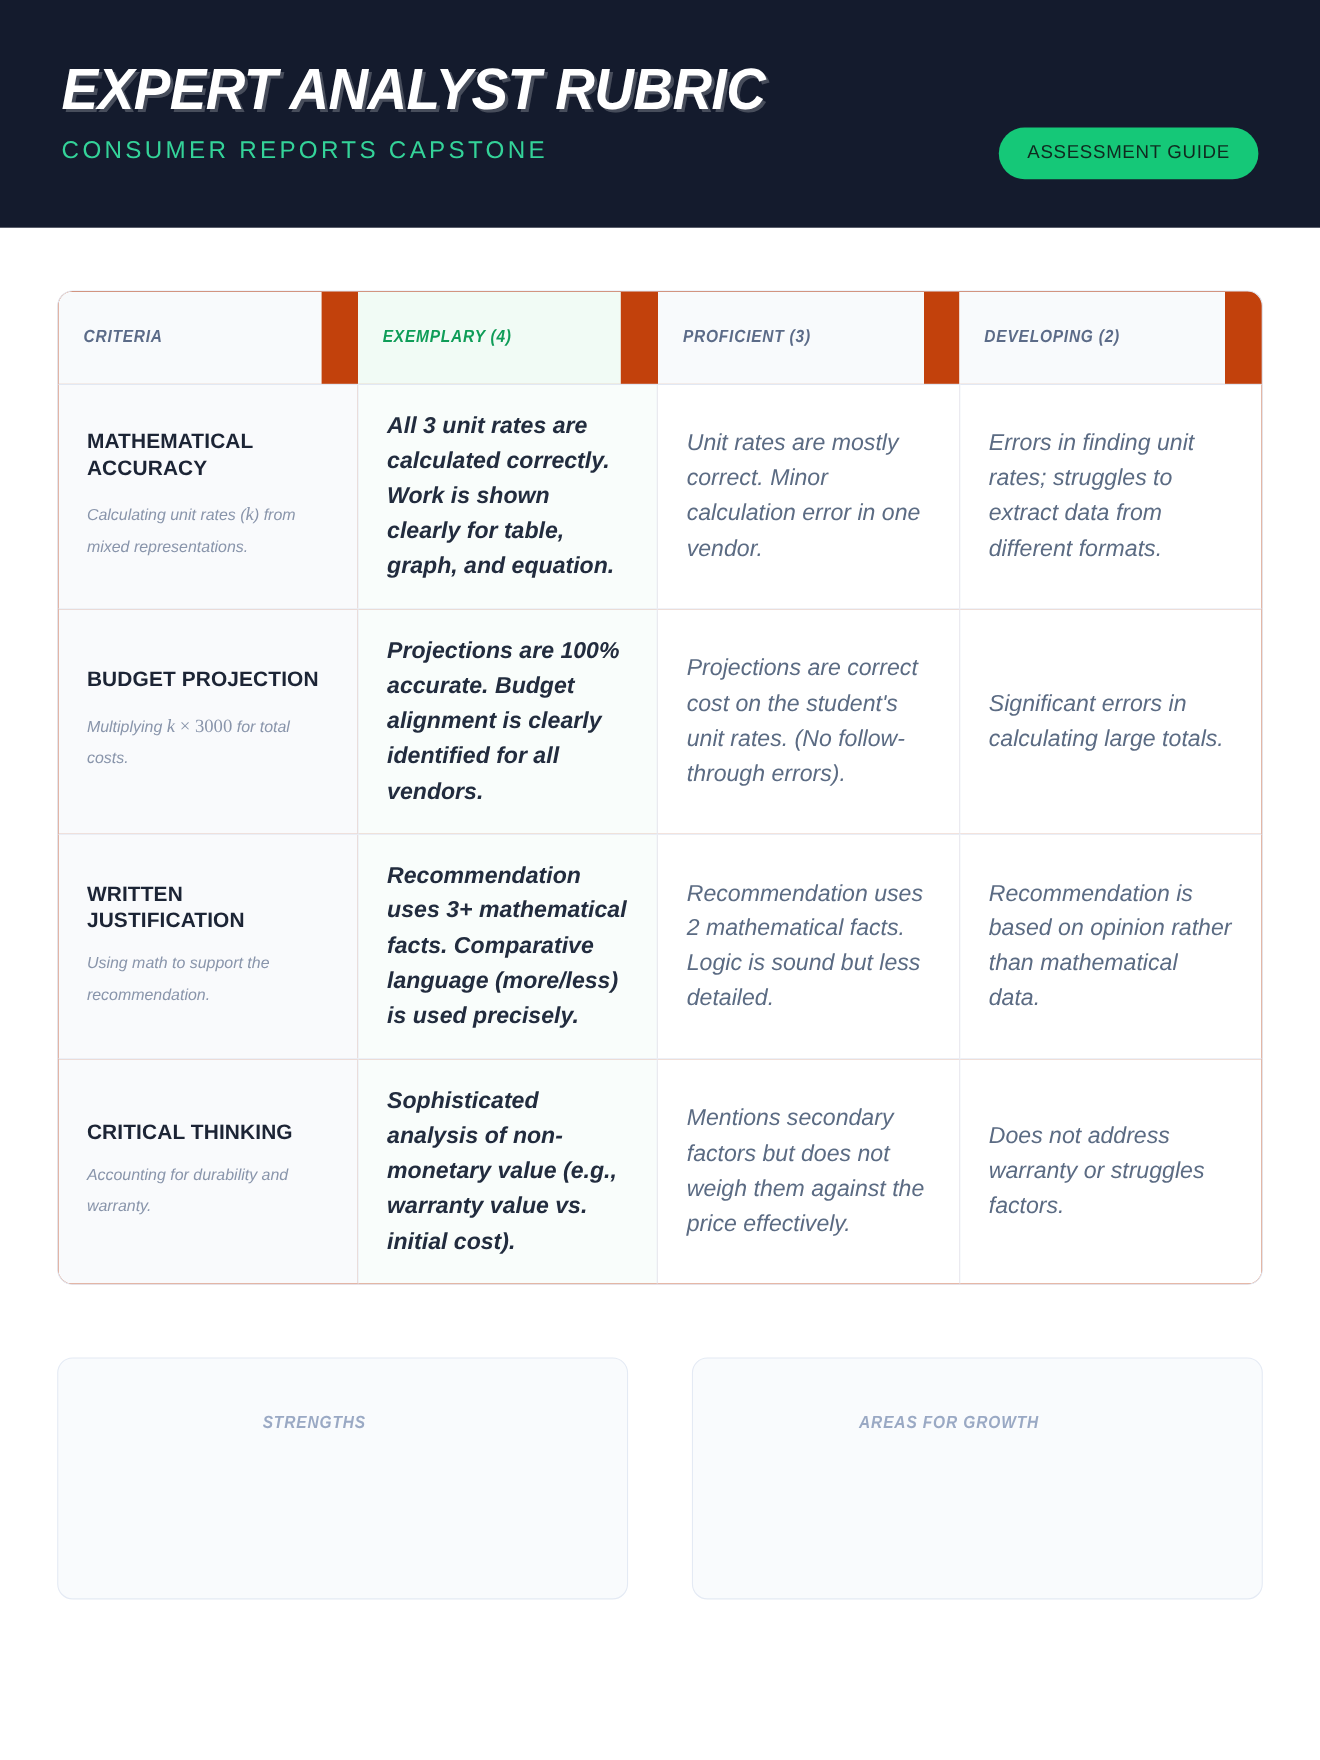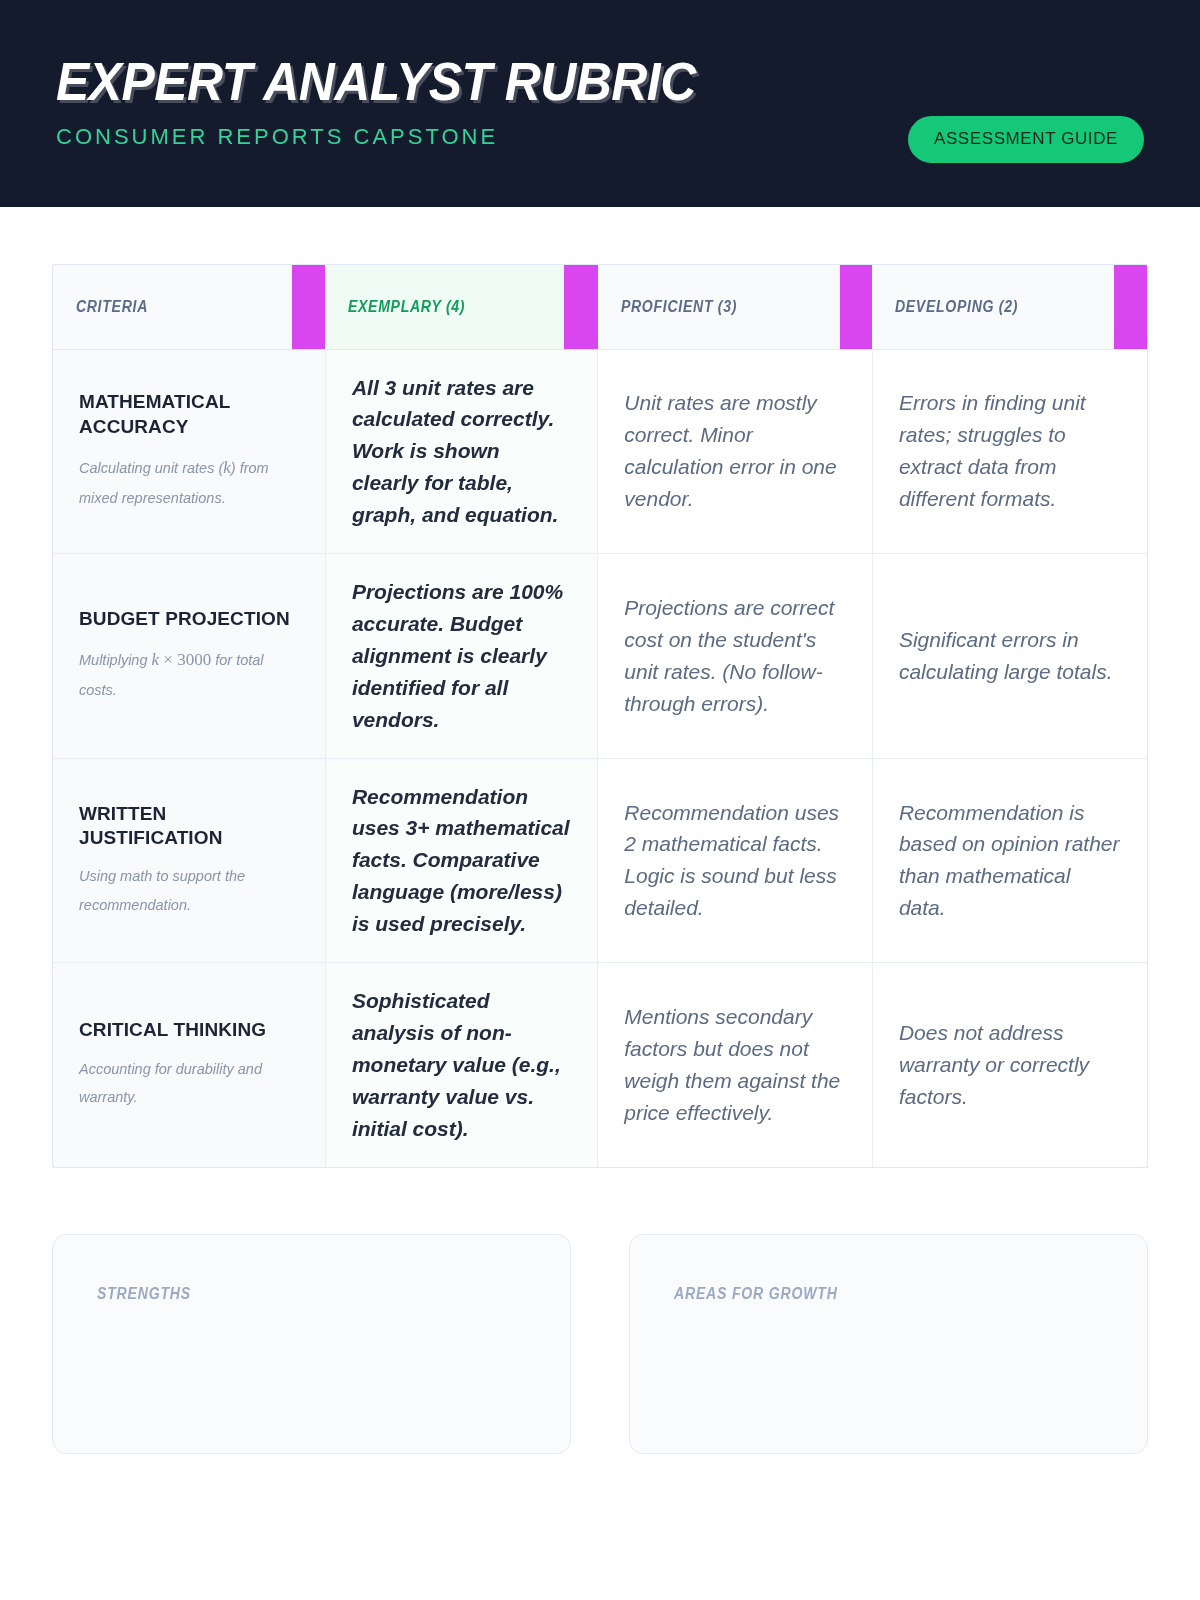--- a/index.html
+++ b/index.html
@@ -75,9 +75,9 @@
   .rubric-wrap {
     margin-top: 57px;
     border: 1px solid #e2e8f3;
-    border-radius: 2px;
+    border-radius: 14px;
     overflow: hidden;
-    background: #d946ef;
+    background: #c2410c;
   }
   table.rubric {
     width: 100%;

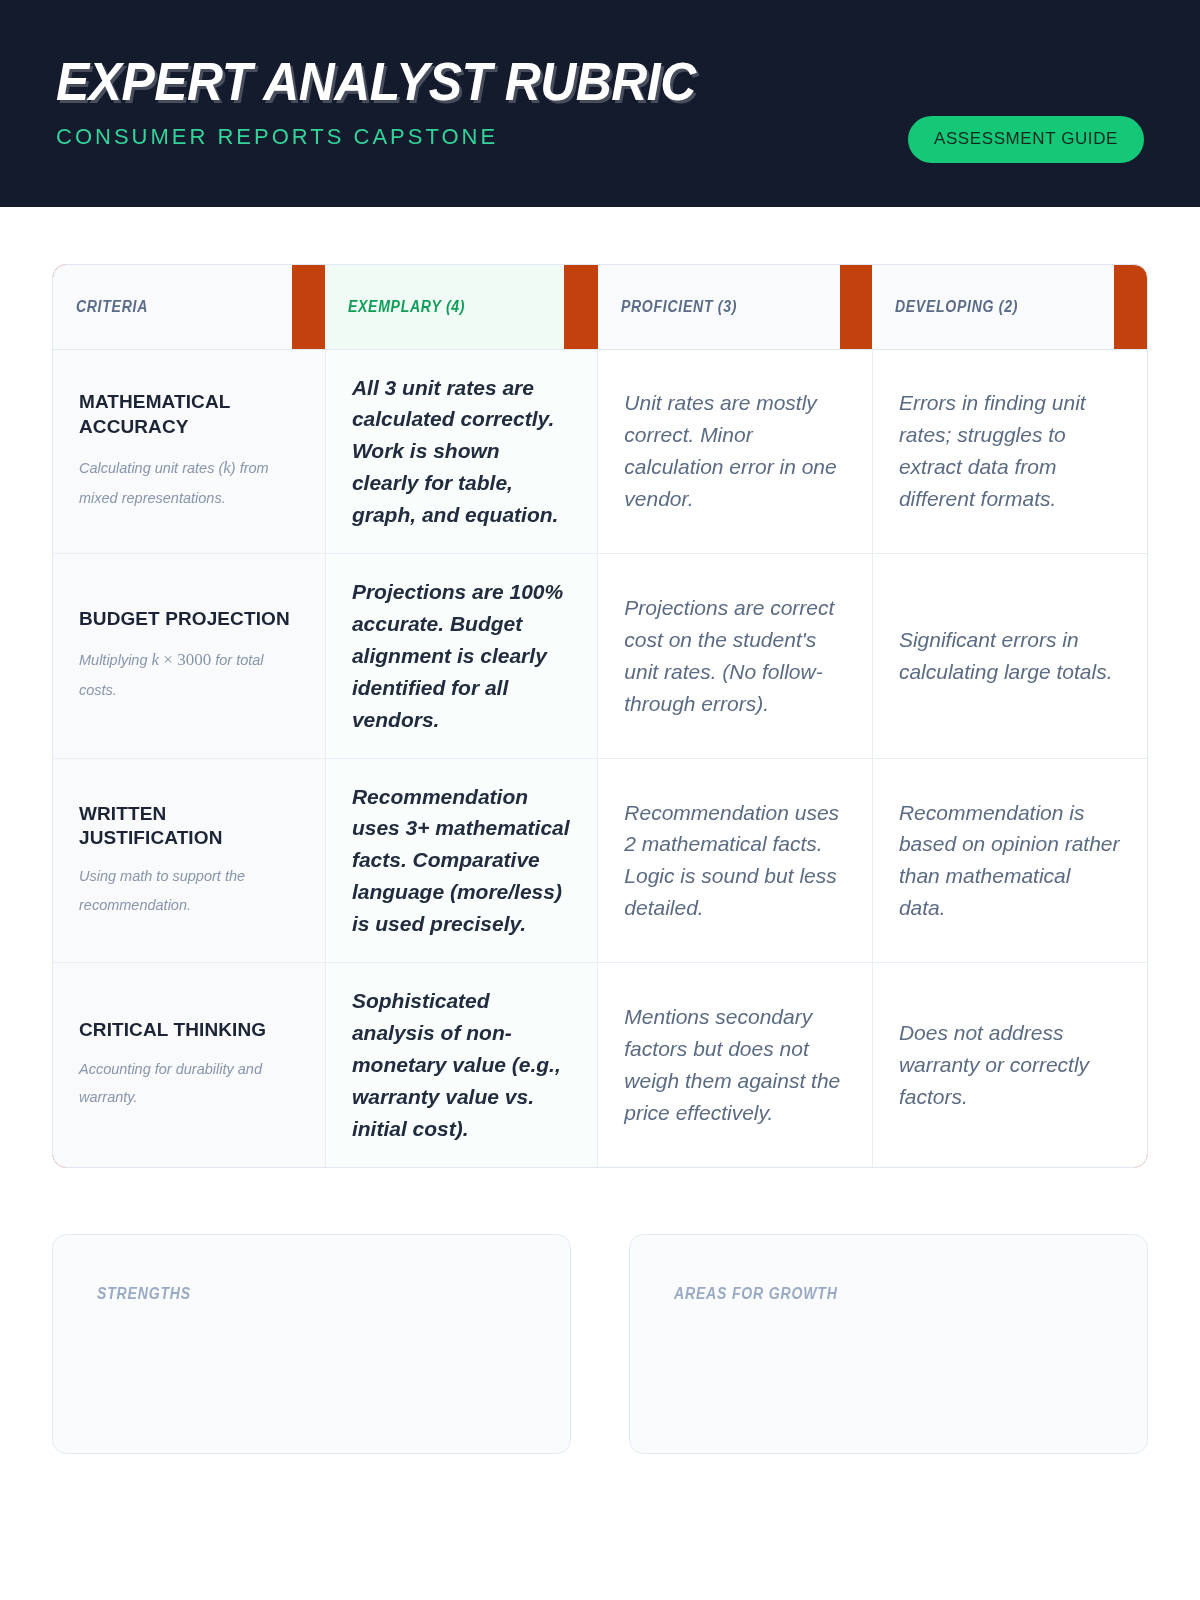--- a/index.html
+++ b/index.html
@@ -288,7 +288,7 @@
             <div class="level-text">Mentions secondary factors but does not weigh them against the price effectively.</div>
           </td>
           <td class="developing-cell">
-            <div class="level-text">Does not address warranty or correctly factors.</div>
+            <div class="level-text">Does not address warranty or struggles factors.</div>
           </td>
         </tr>
 

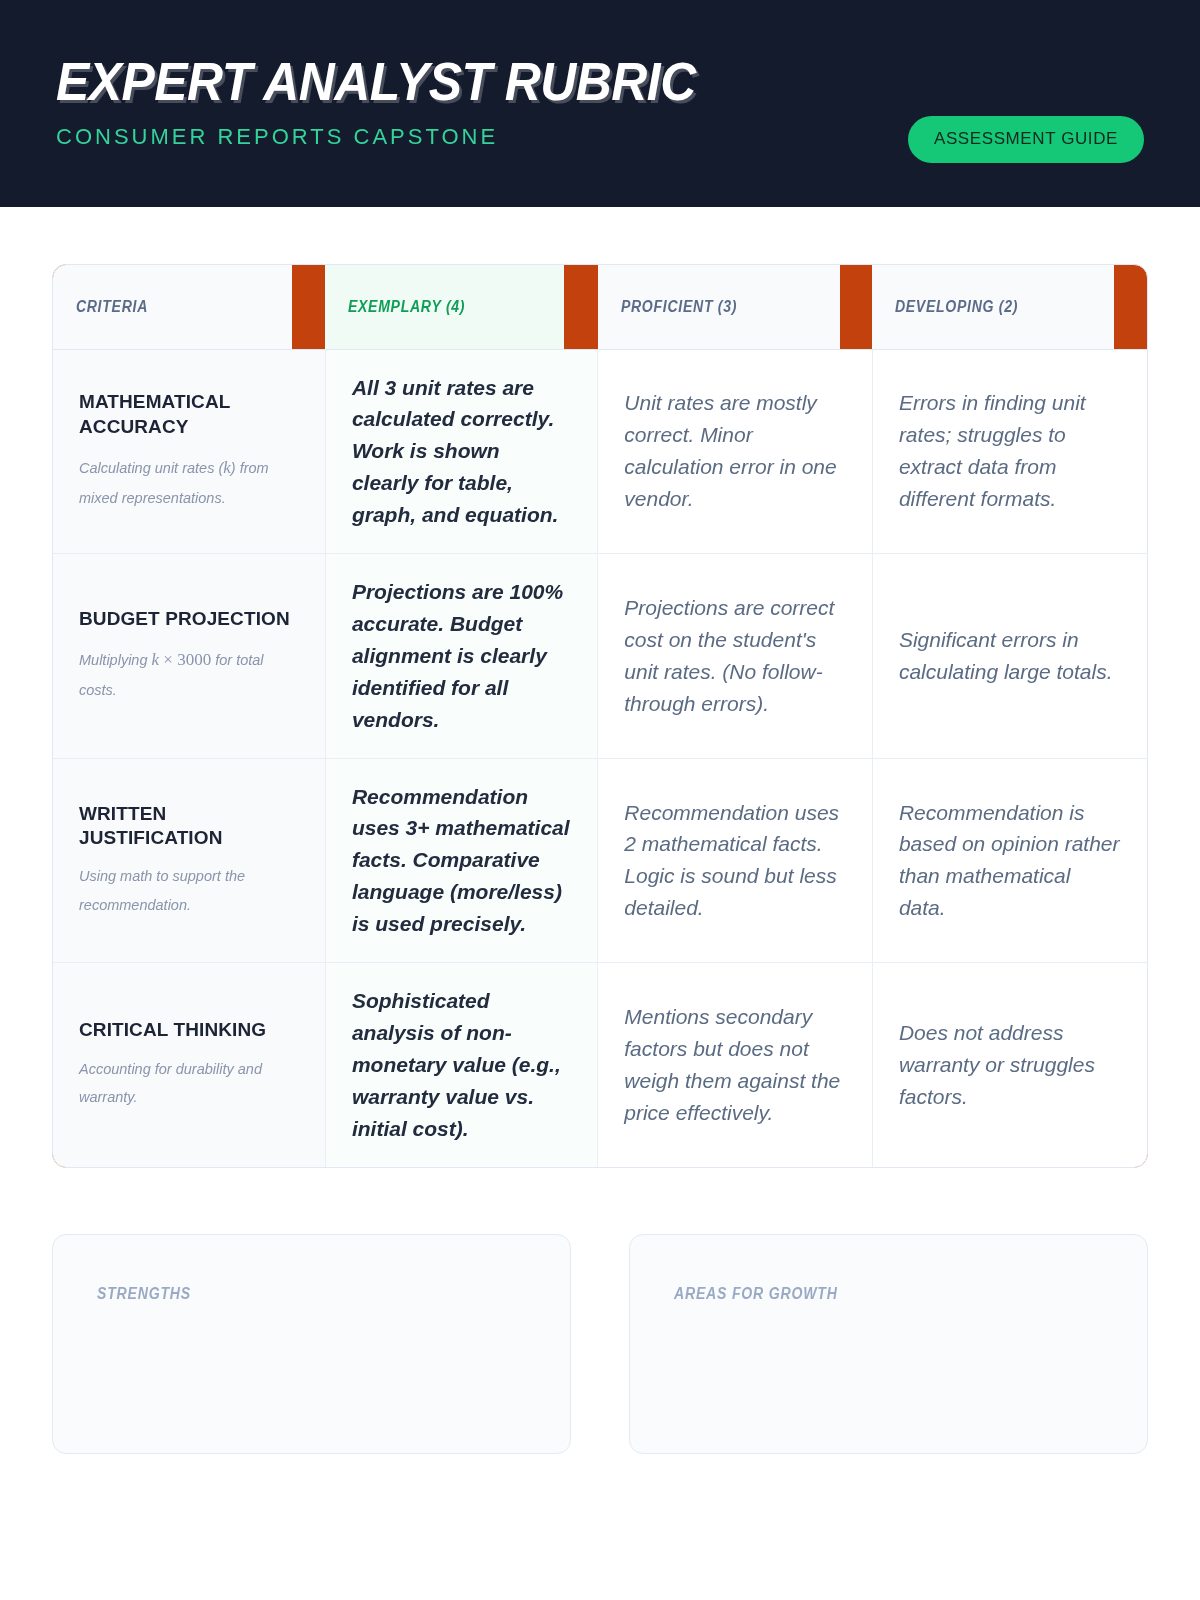--- a/index.html
+++ b/index.html
@@ -175,6 +175,7 @@
     margin-top: 66px;
     display: flex;
     gap: 58px;
+    text-align: center;
   }
   .fb-card {
     flex: 1;

